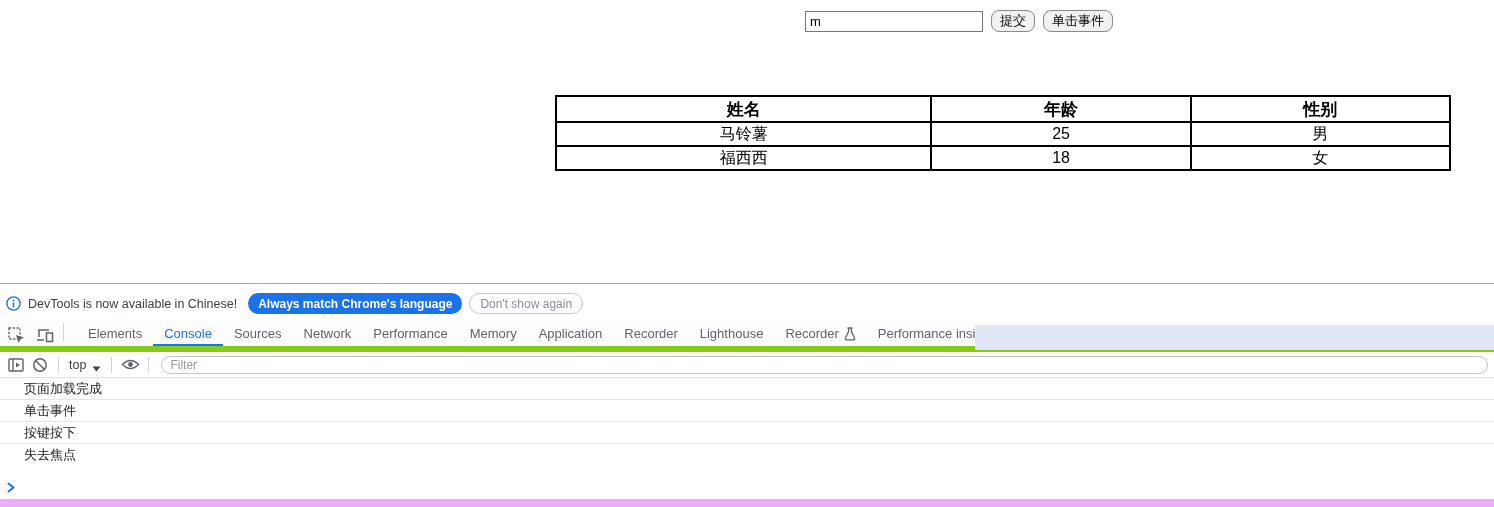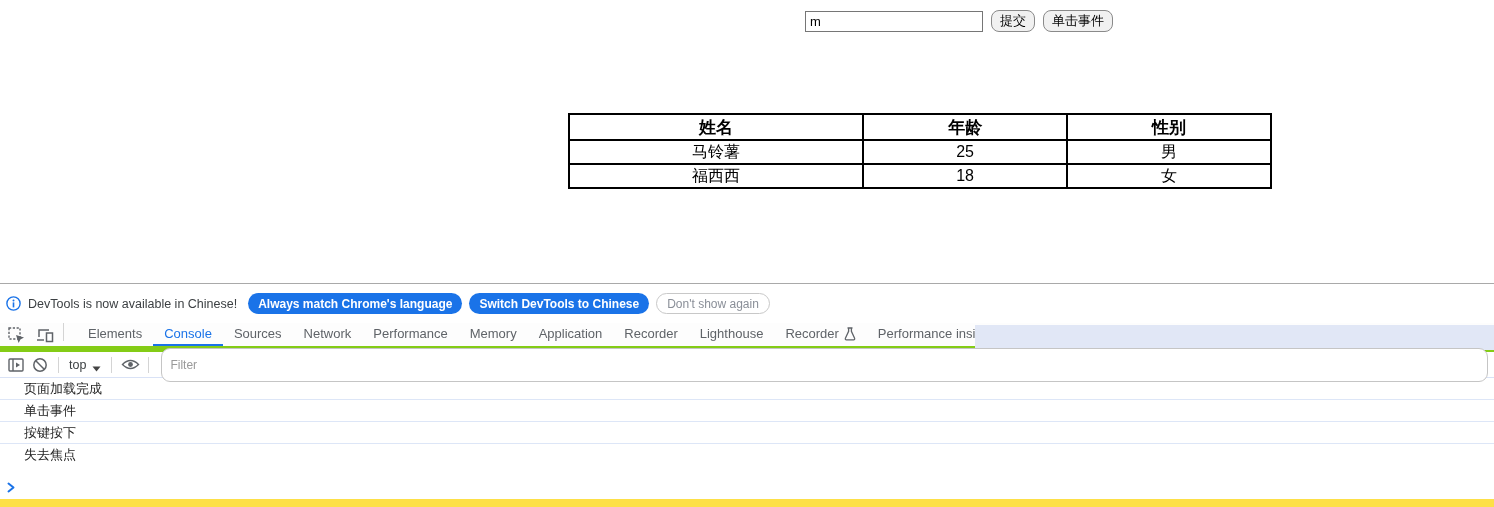--- a/index.html
+++ b/index.html
@@ -14,8 +14,8 @@
                font-size:13px; padding:0 4px; font-family:"Liberation Sans",sans-serif; }
   .btn { height:22px; padding:0 8px; background:#f1f1f1; border:1px solid #8a8a8a;
          border-radius:8px; font-size:13px; color:#000; font-family:"Liberation Sans",sans-serif; cursor:pointer; }
-  .data-table { position:absolute; top:113px; left:555px; width:704px;
-                border-collapse:collapse; text-align:center;margin-left:13px; }
+  .data-table { position:absolute; top:95px; left:555px; width:896px;
+                border-collapse:collapse; text-align:center; }
   .data-table th, .data-table td { border:2px solid #000; }
   .data-table th { height:26px; font-size:17px; font-weight:bold; }
   .data-table td { height:24px; font-size:16px; }

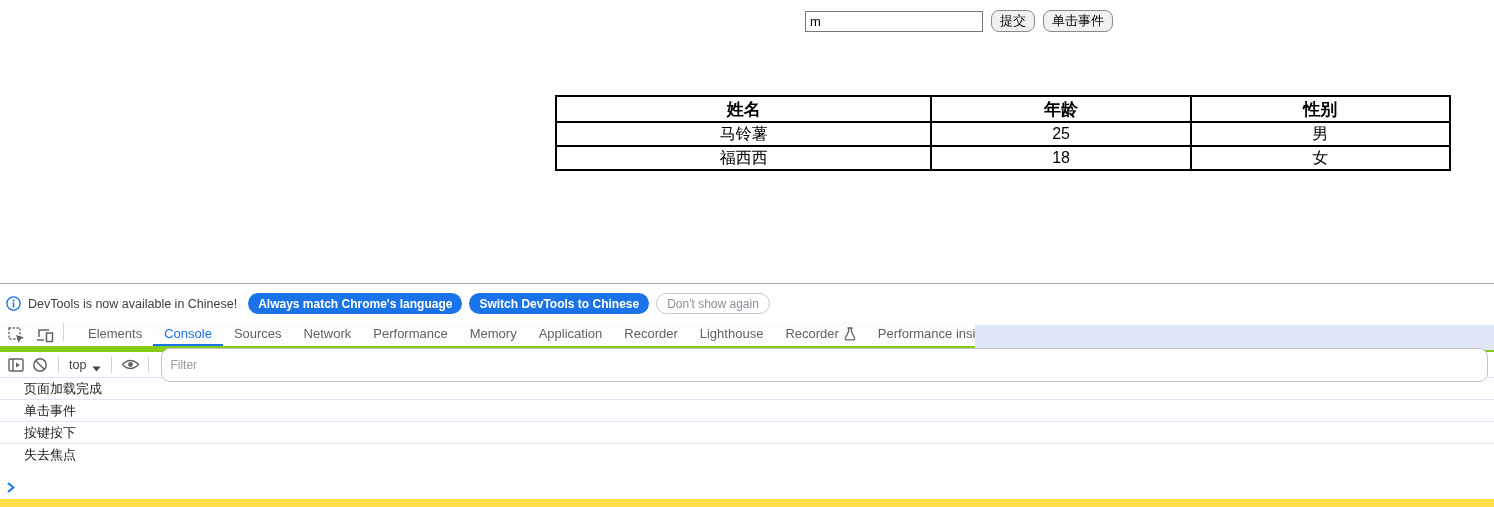--- a/index.html
+++ b/index.html
@@ -23,7 +23,7 @@
 
   
   .devtools { position:absolute; top:283px; left:0; width:100%; bottom:0;
-              border-top:1px solid #a9a9a9; background:#fde047; }
+              border-top:1px solid #a9a9a9; background:#f0abfc; }
 
   .infobar { height:39px; display:flex; align-items:center; gap:7px; padding-left:6px; background:#fff; }
   .infobar-msg { font-size:12.5px; color:#3c4043; margin-right:4px; }

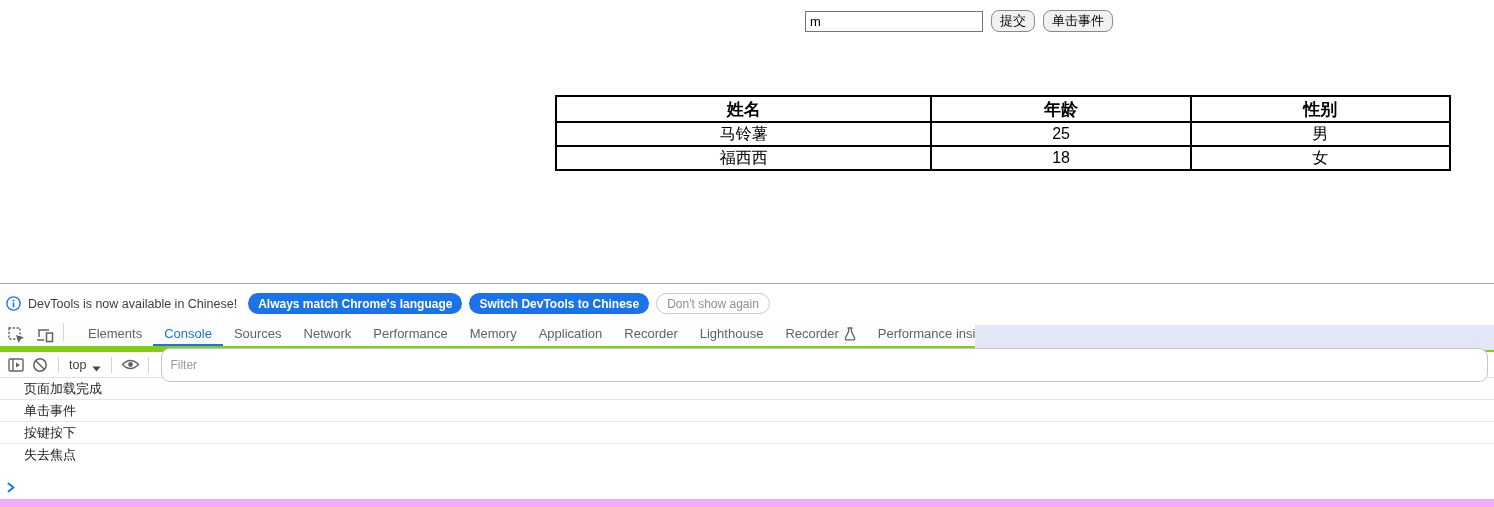--- a/index.html
+++ b/index.html
@@ -111,7 +111,6 @@
       </span>
       <span class="infobar-msg">DevTools is now available in Chinese!</span>
       <button class="pill solid">Always match Chrome's language</button>
-      <button class="pill solid">Switch DevTools to Chinese</button>
       <button class="pill ghost">Don't show again</button>
     </div>
 

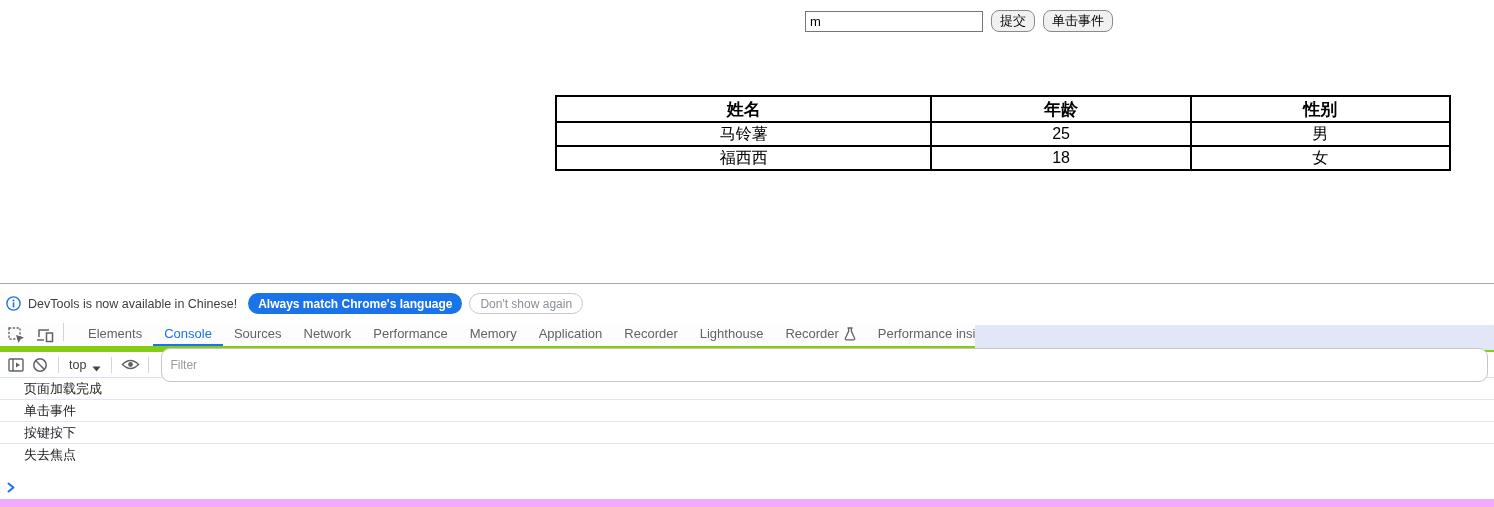--- a/index.html
+++ b/index.html
@@ -53,7 +53,7 @@
   .ctx-select { display:flex; align-items:flex-end; gap:6px; font-size:12.5px; color:#3c4043;
                 padding:0 4px; cursor:pointer; }
   .filter-input { flex:1; height:18px; margin:0 6px 0 6px; border:1px solid #c5c5c5;
-                  border-radius:9px; font-size:12px; padding:16px 8px; color:#333;
+                  border-radius:9px; font-size:12px; padding:0 8px; color:#333;
                   font-family:"Liberation Sans",sans-serif; }
   .filter-input::placeholder { color:#9a9a9a; }
 

